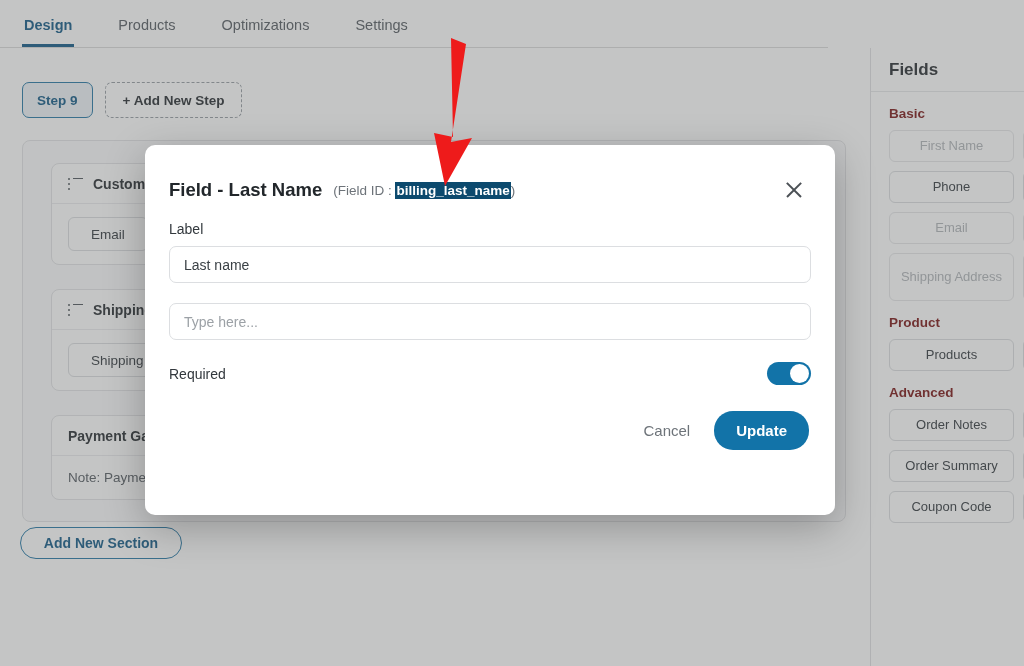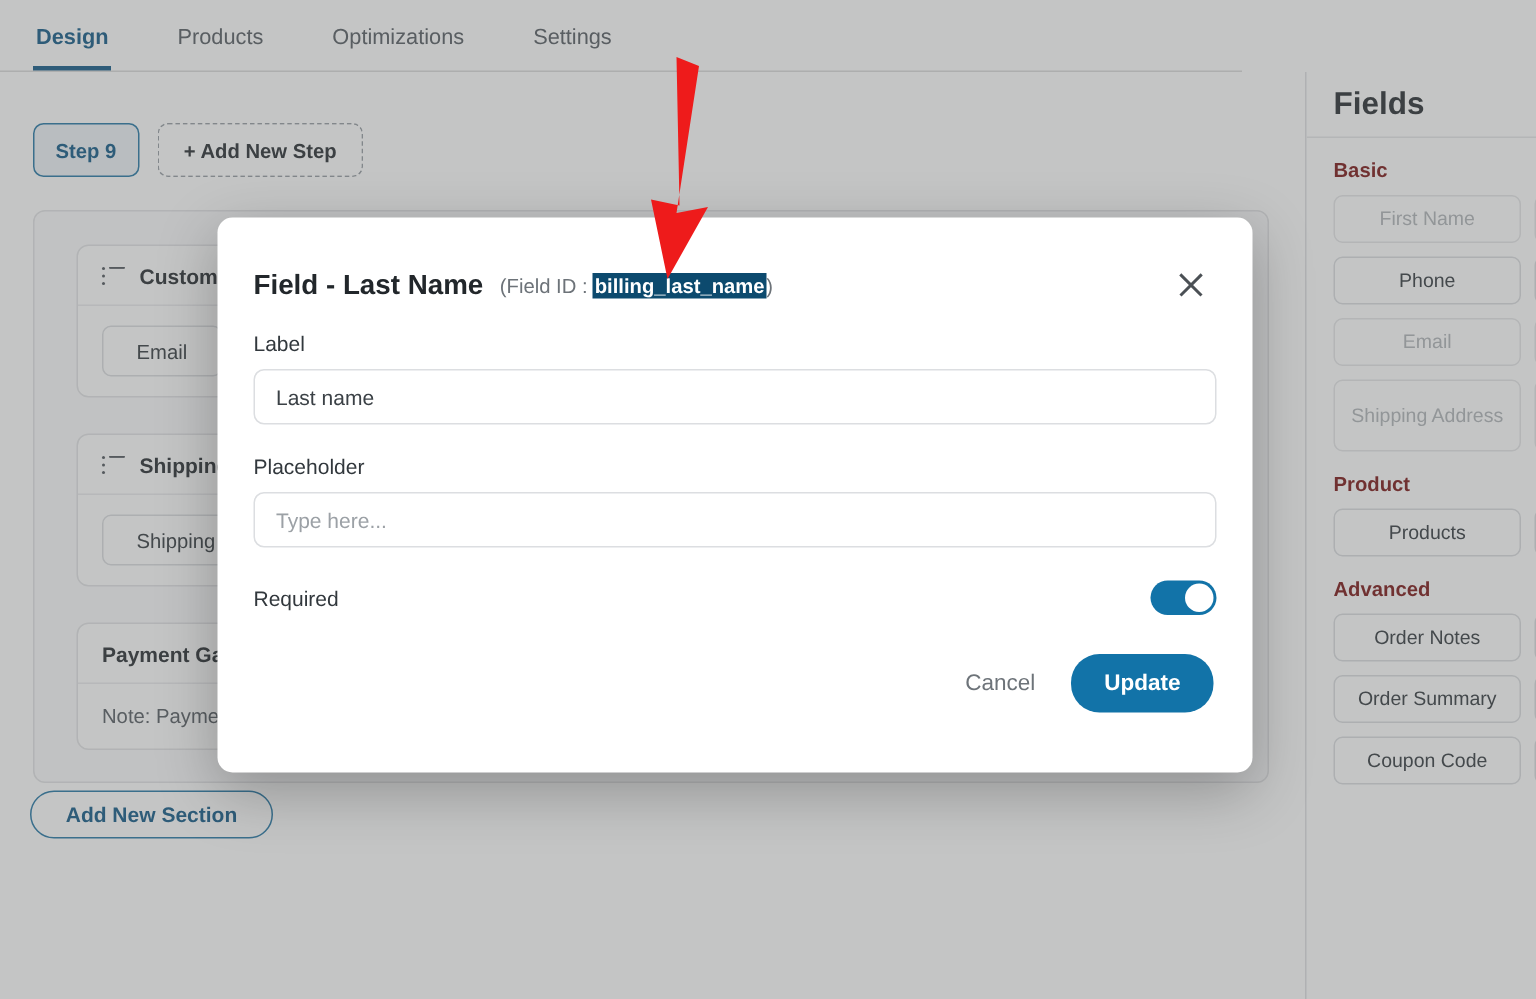--- a/index.html
+++ b/index.html
@@ -206,7 +206,7 @@
     height: 44px;
     display: flex; align-items: center;
     padding-left: 18px;
-    font-size: 21px;
+    font-size: 17px;
     font-weight: 700;
     color: #2f3438;
     border-bottom: 1px solid #e7e8ea;

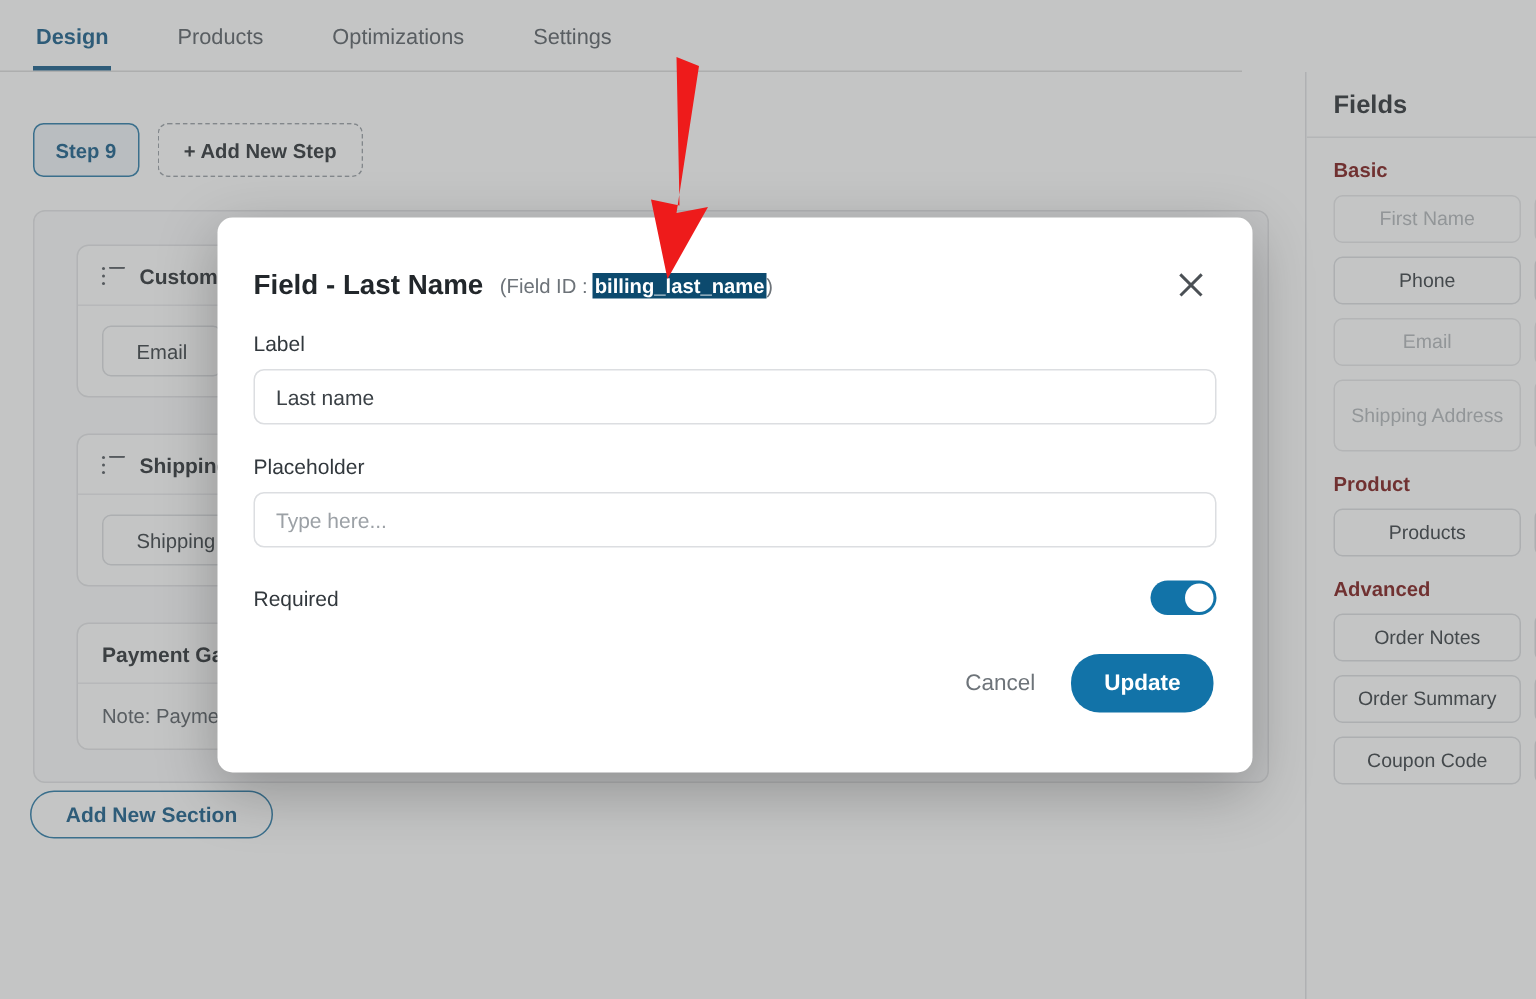--- a/index.html
+++ b/index.html
@@ -579,7 +579,6 @@
 
       <div class="fld-gap"></div>
 
-      <div class="fld-label">Placeholder</div>
       <input class="fld-input" type="text" placeholder="Type here..." style="">
     </div>
 

